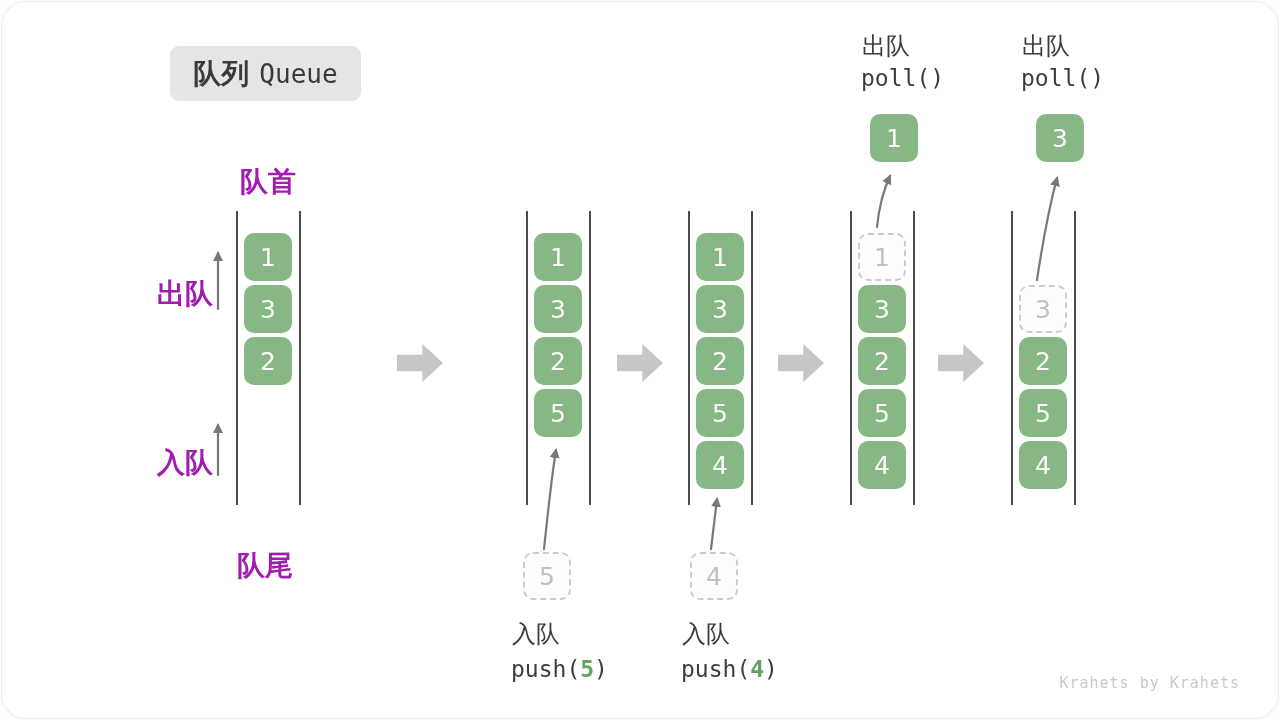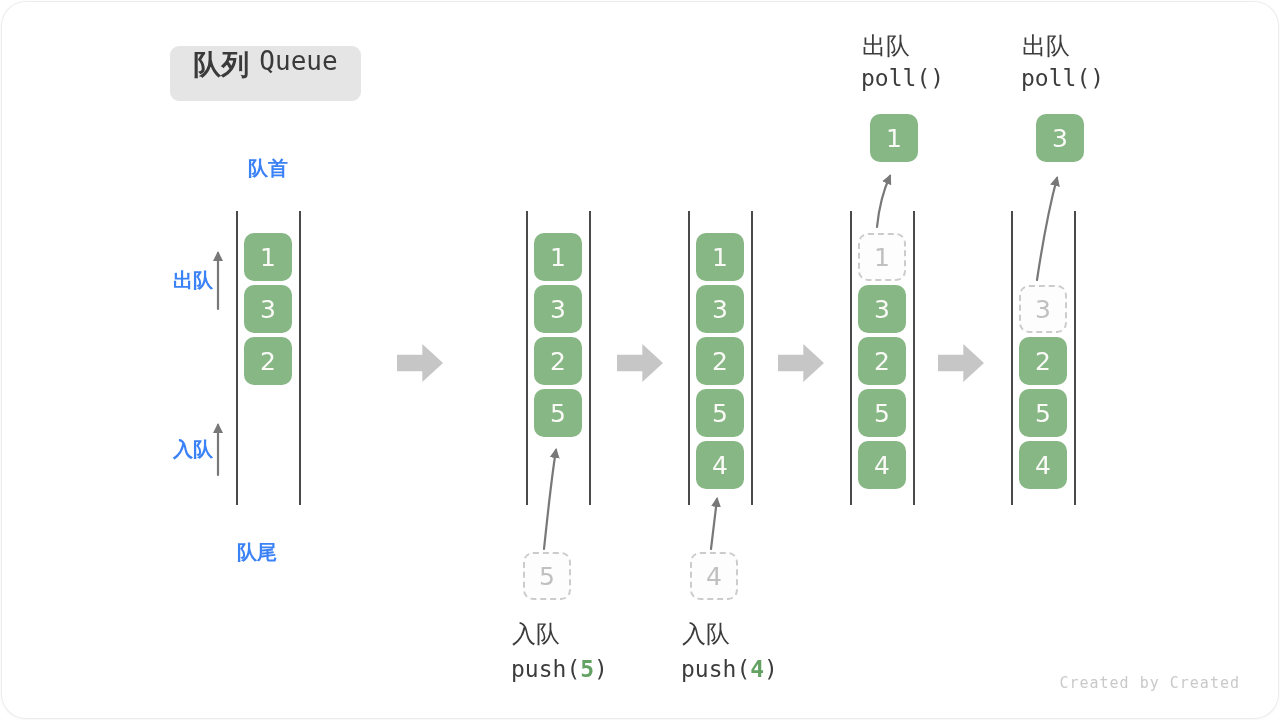--- a/index.html
+++ b/index.html
@@ -28,6 +28,7 @@
     background: #e5e5e5;
     border-radius: 9px;
     display: flex;
+    align-items: center;
     justify-content: center;
     gap: 10px;
     color: #3a3a3a;

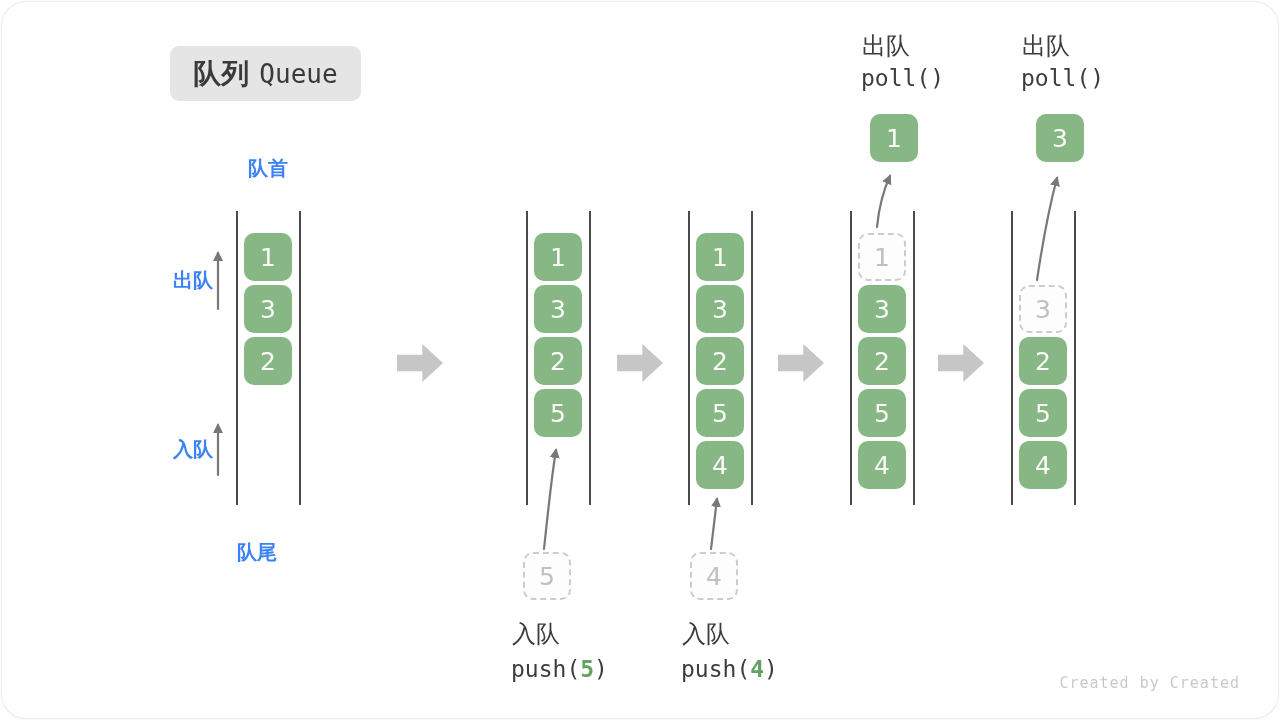--- a/index.html
+++ b/index.html
@@ -38,10 +38,11 @@
 
   .side-label {
     position: absolute;
-    color: #3b82f6;
-    font-size: 20px;
+    color: #a21caf;
+    font-size: 28px;
     font-weight: 700;
     white-space: nowrap;
+    margin-top: 8px;
   }
 
   .vline {

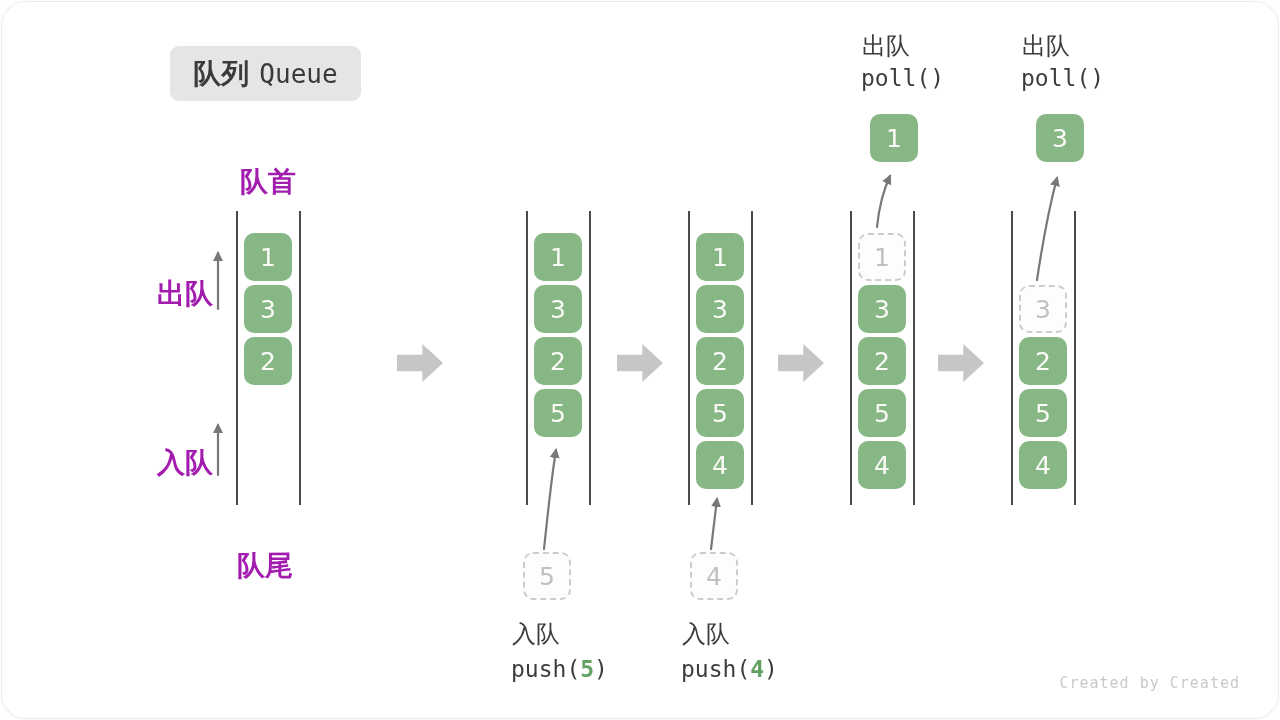--- a/index.html
+++ b/index.html
@@ -210,7 +210,7 @@
     </g>
   </svg>
 
-  <div class="watermark">Created by Created</div>
+  <div class="watermark">Krahets by Krahets</div>
 </div>
 
 </body></html>

